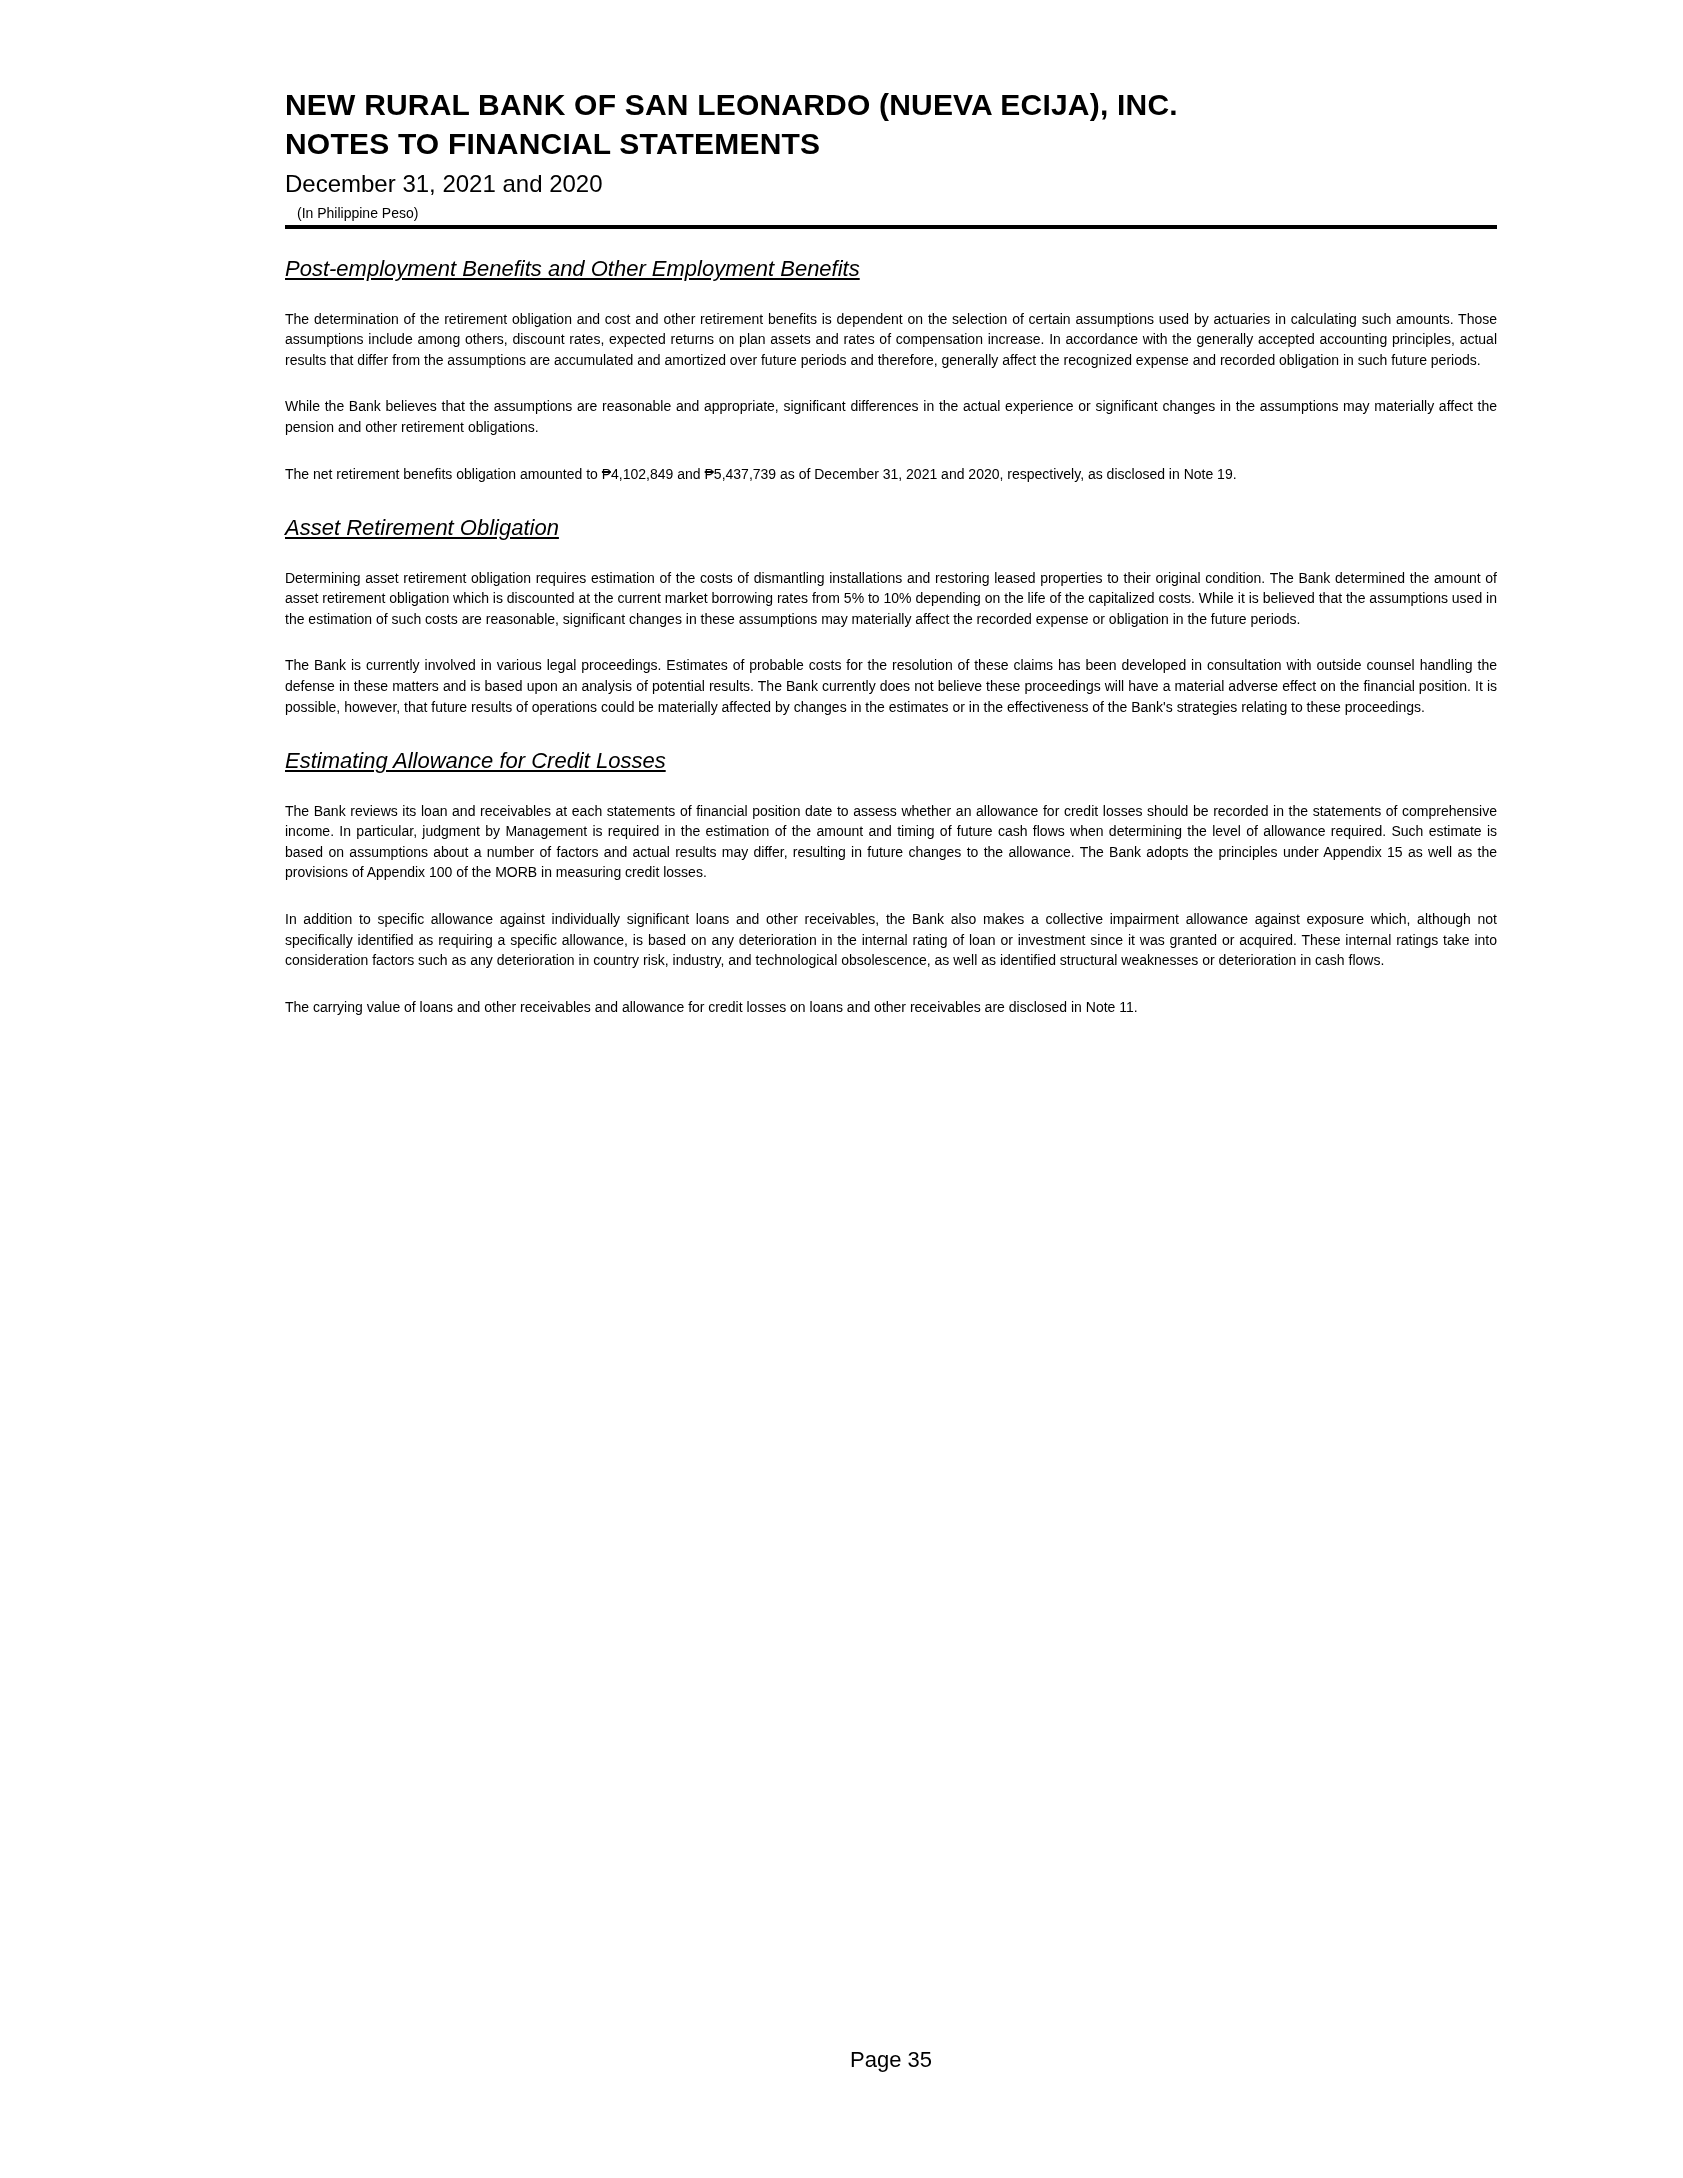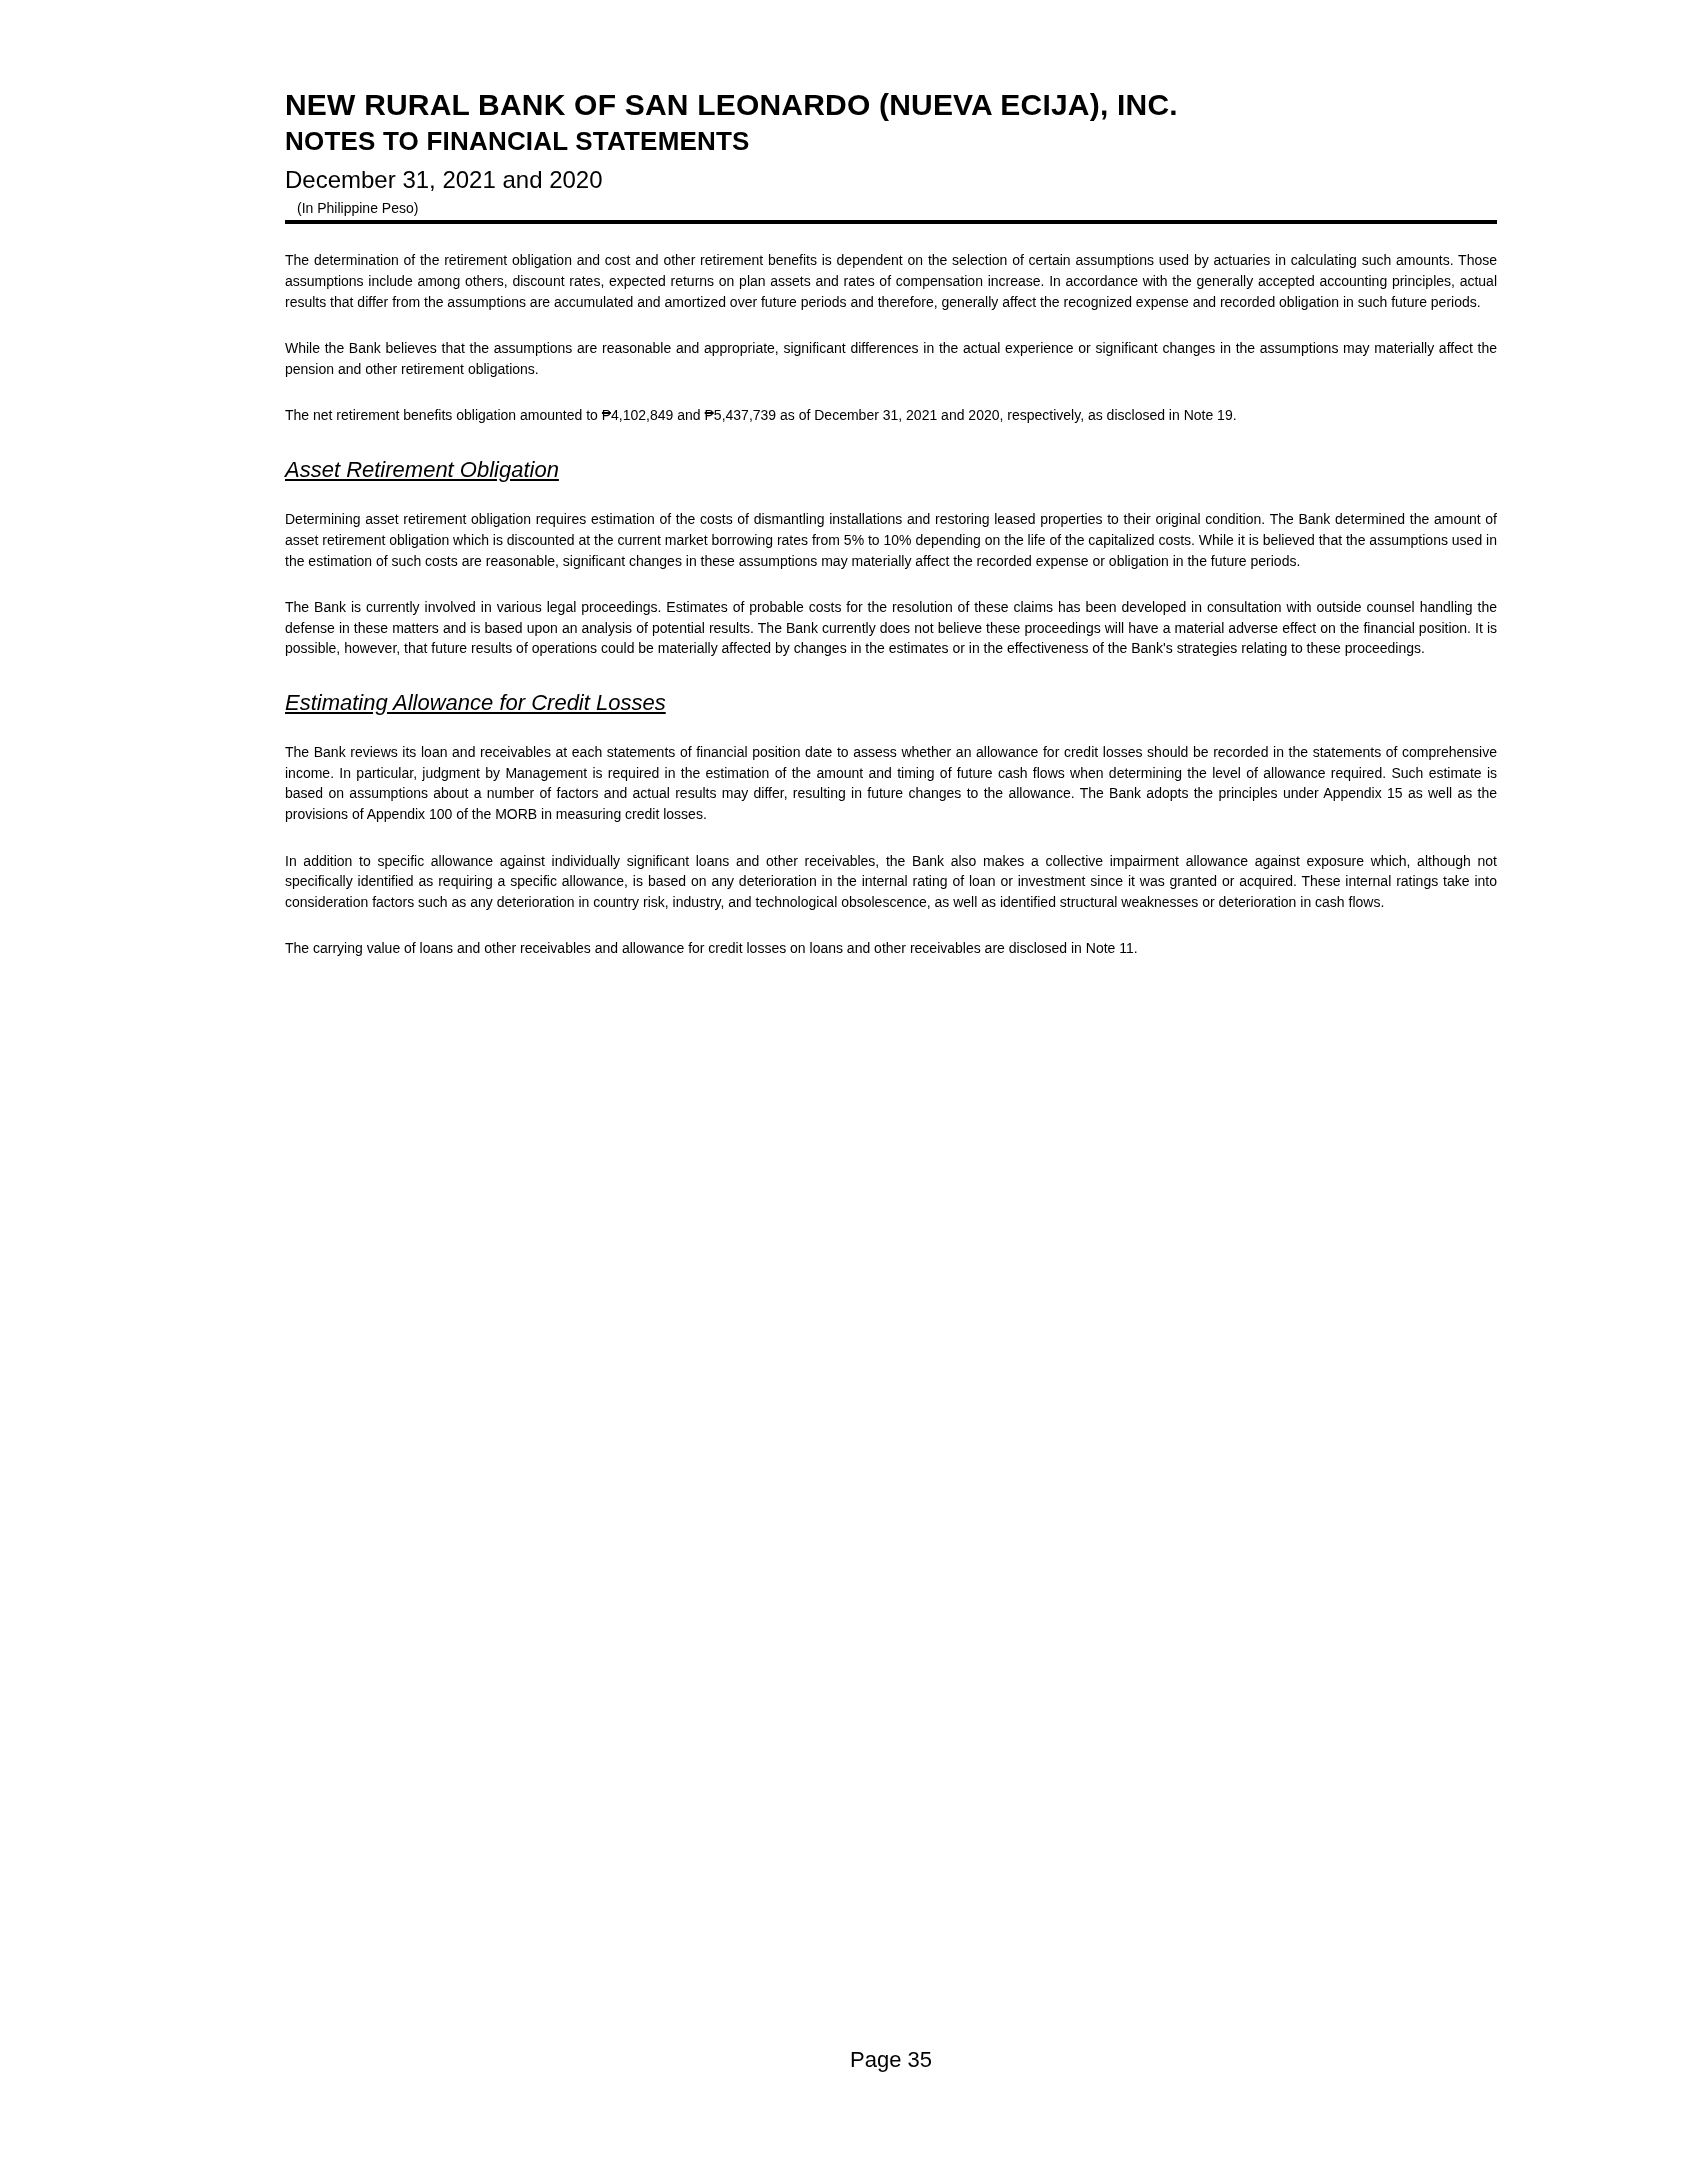--- a/index.html
+++ b/index.html
@@ -38,7 +38,7 @@
     white-space: nowrap;
   }
   .doc-subtitle {
-    font-size: 26px;
+    font-size: 30px;
     font-weight: bold;
     letter-spacing: 0.2px;
     line-height: 1.2;

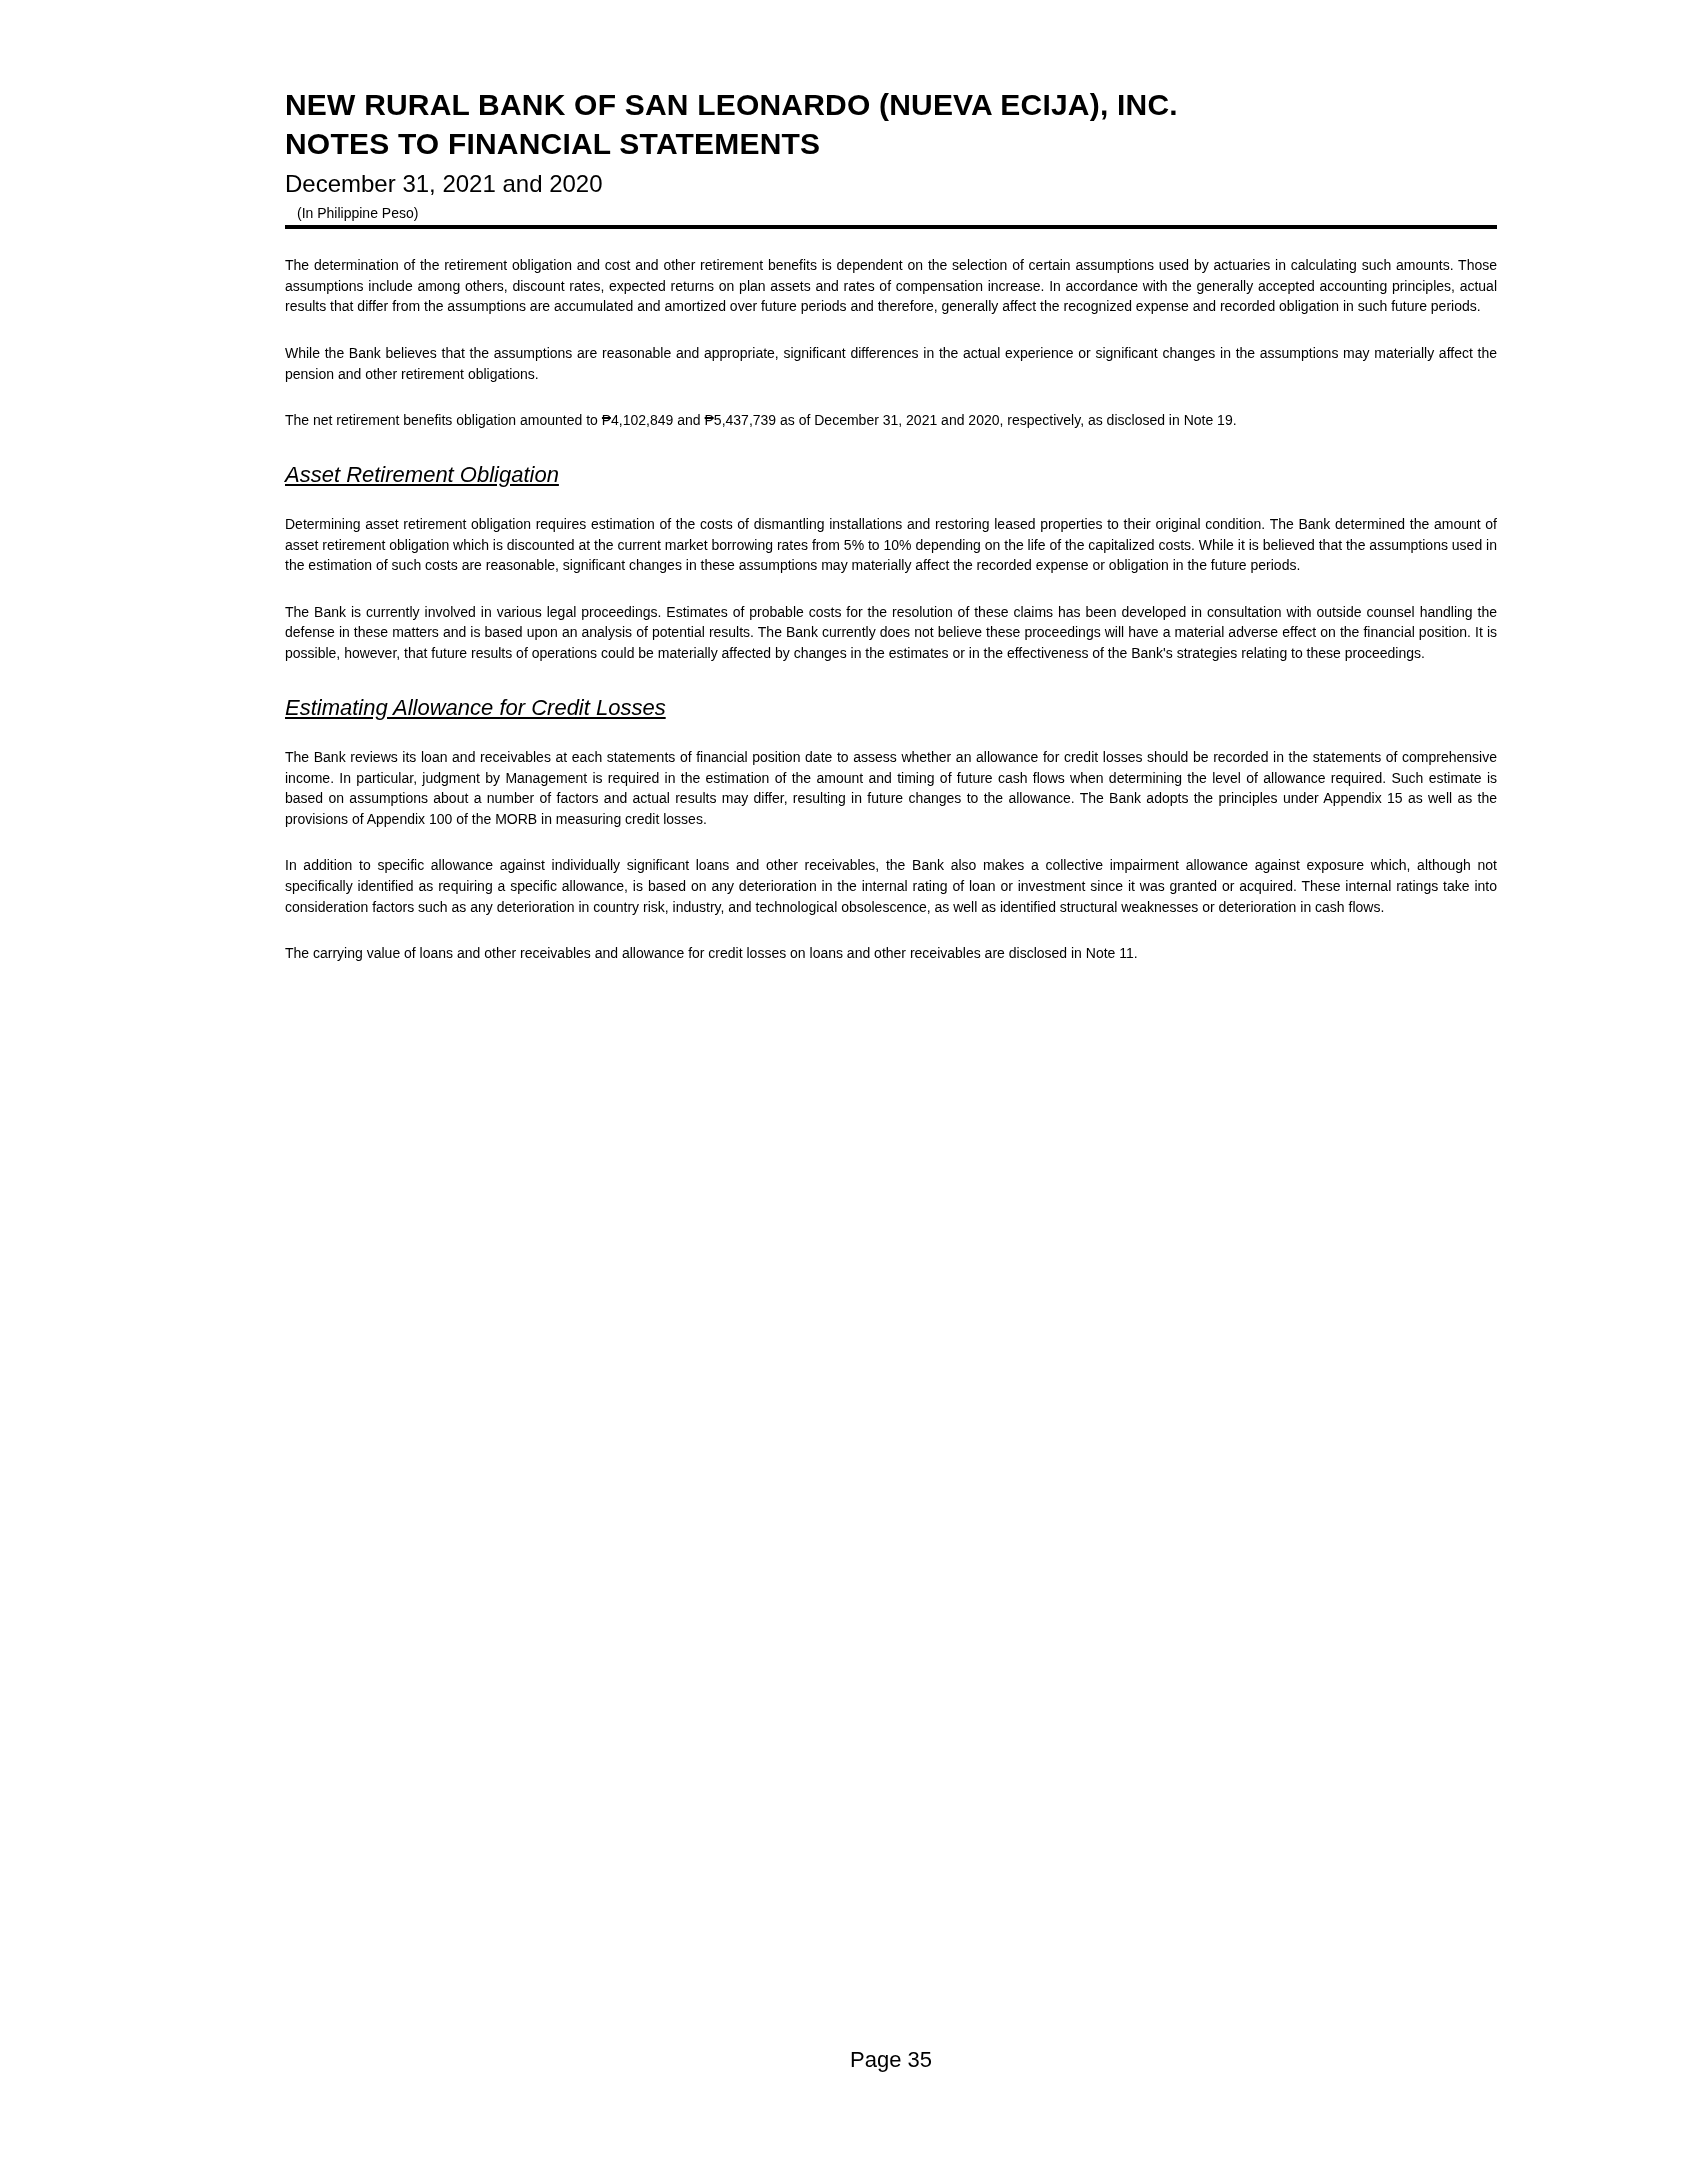--- a/index.html
+++ b/index.html
@@ -109,6 +109,7 @@
     </div>
 
     <div class="body-block">
+      <h3 class="section-heading">Post-employment Benefits and Other Employment Benefits</h3>
       <p class="para">The determination of the retirement obligation and cost and other retirement benefits is dependent on the selection of certain assumptions used by actuaries in calculating such amounts. Those assumptions include among others, discount rates, expected returns on plan assets and rates of compensation increase. In accordance with the generally accepted accounting principles, actual results that differ from the assumptions are accumulated and amortized over future periods and therefore, generally affect the recognized expense and recorded obligation in such future periods.</p>
       <p class="para">While the Bank believes that the assumptions are reasonable and appropriate, significant differences in the actual experience or significant changes in the assumptions may materially affect the pension and other retirement obligations.</p>
       <p class="para">The net retirement benefits obligation amounted to ₱4,102,849 and ₱5,437,739 as of December 31, 2021 and 2020, respectively, as disclosed in Note 19.</p>

